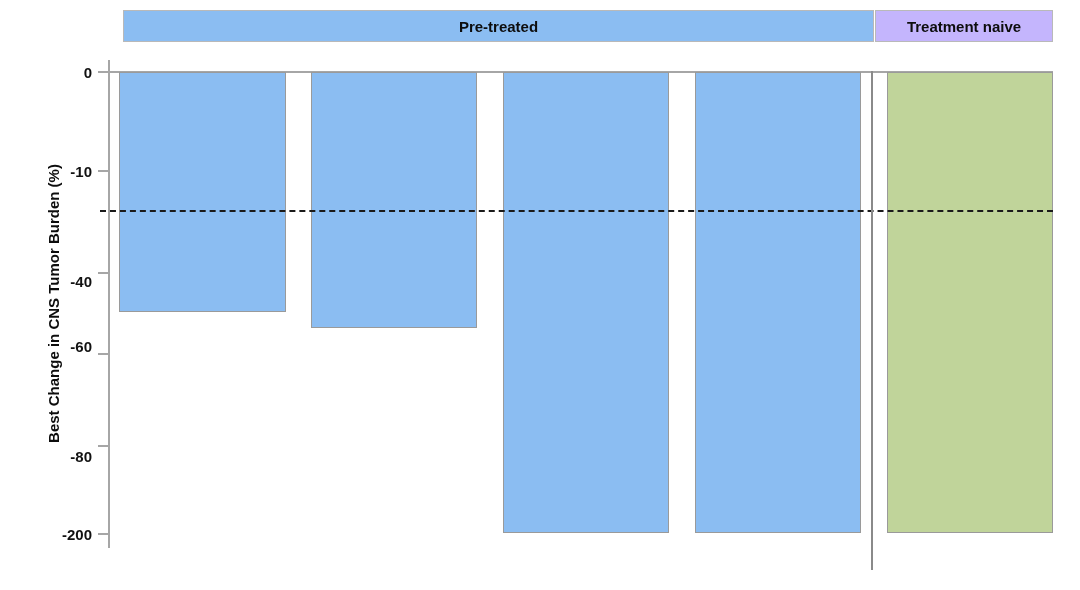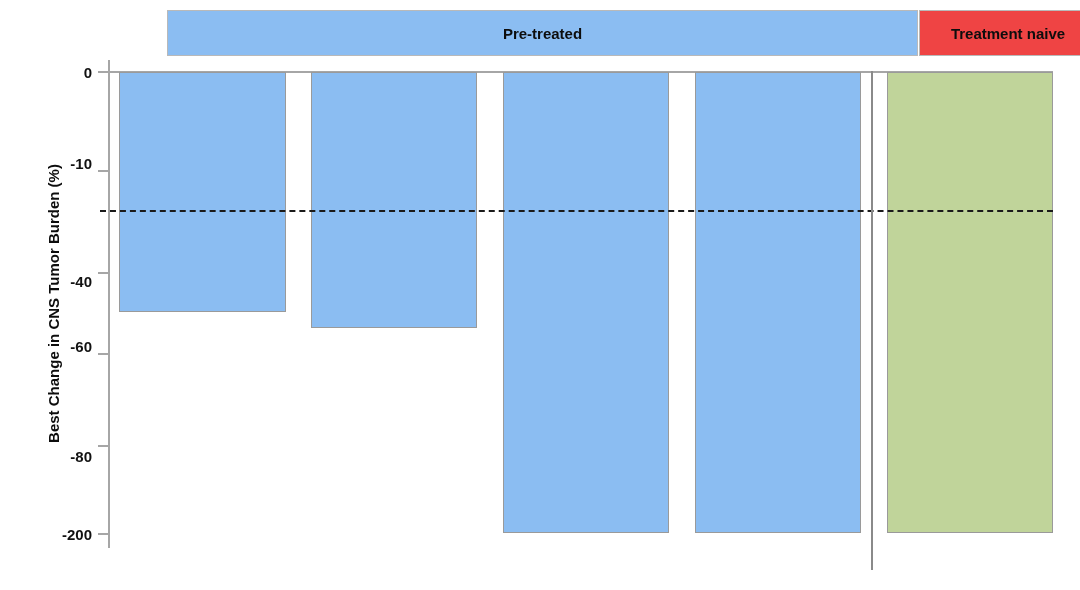--- a/index.html
+++ b/index.html
@@ -23,13 +23,12 @@
   .group-banner {
     position: absolute;
     top: 10px;
-    height: 46px;
+    height: 32px;
     box-sizing: border-box;
     border: 1px solid #b9b9b9;
     display: flex;
     align-items: center;
     justify-content: center;
-    margin-left: 44px;
   }
   .group-banner .group-label {
     font-size: 15px;

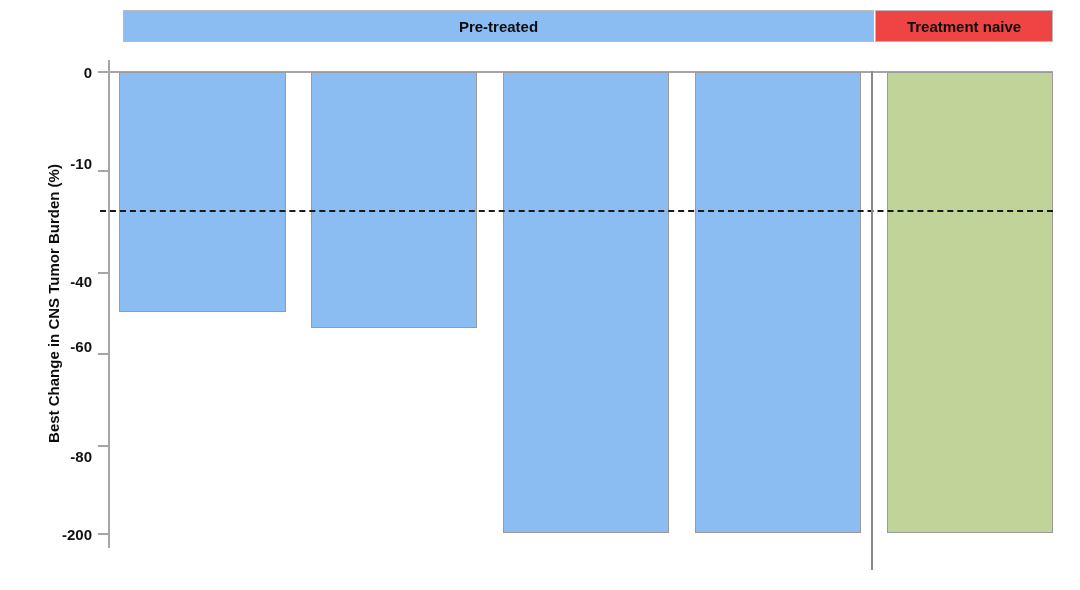--- a/index.html
+++ b/index.html
@@ -151,7 +151,7 @@
     <span class="group-label">Pre-treated</span>
   </div>
 
-  <div class="group-banner" id="group-naive" style="background: #ef4444;">
+  <div class="group-banner" id="group-naive" style="background: #c4b5fd;">
     <span class="group-label">Treatment naive</span>
   </div>
 

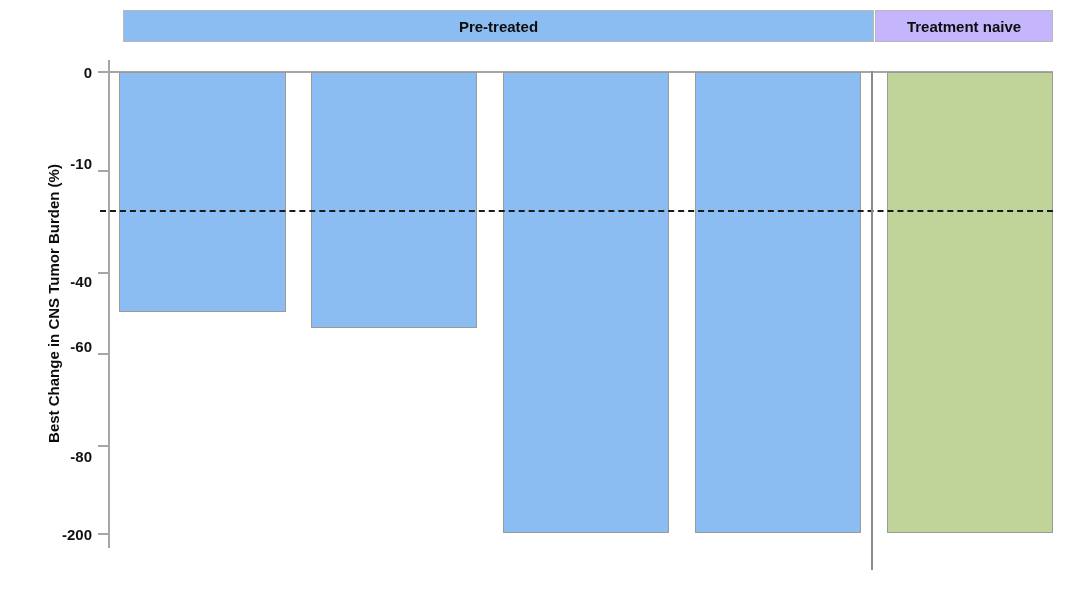--- a/index.html
+++ b/index.html
@@ -168,7 +168,7 @@
     <div class="tick" style="top:533px"></div>
 
     <div class="tick-label-wrap" style="top:65px">0</div>
-    <div class="tick-label-wrap" style="top:156px">-10</div>
+    <div class="tick-label-wrap" style="top:164px">-10</div>
     <div class="tick-label-wrap" style="top:274px">-40</div>
     <div class="tick-label-wrap" style="top:339px">-60</div>
     <div class="tick-label-wrap" style="top:449px">-80</div>

